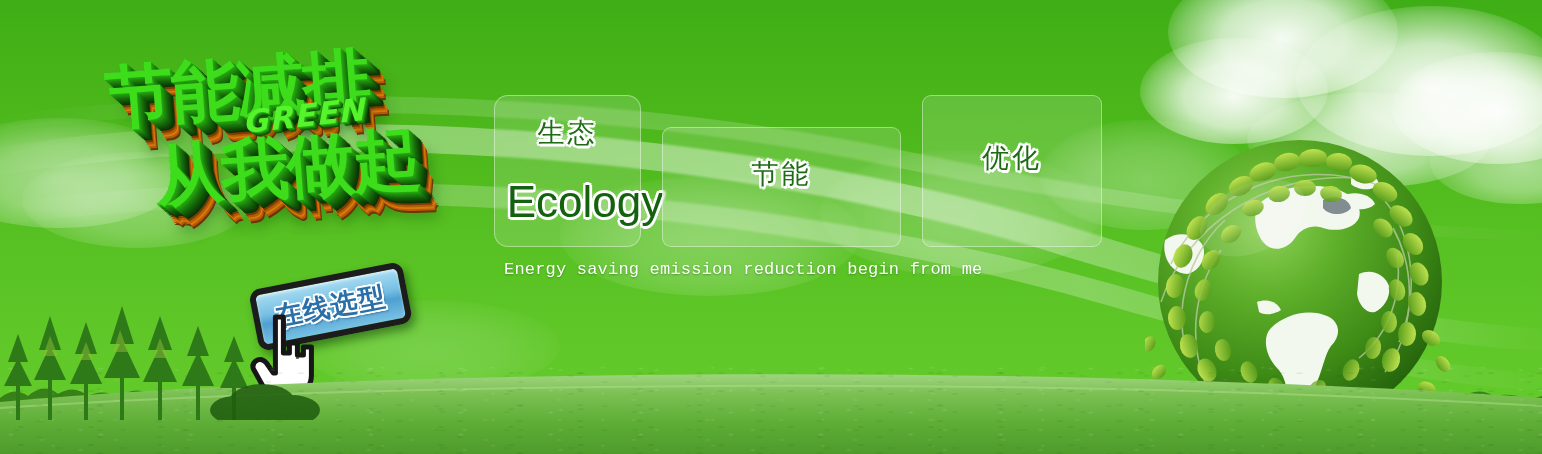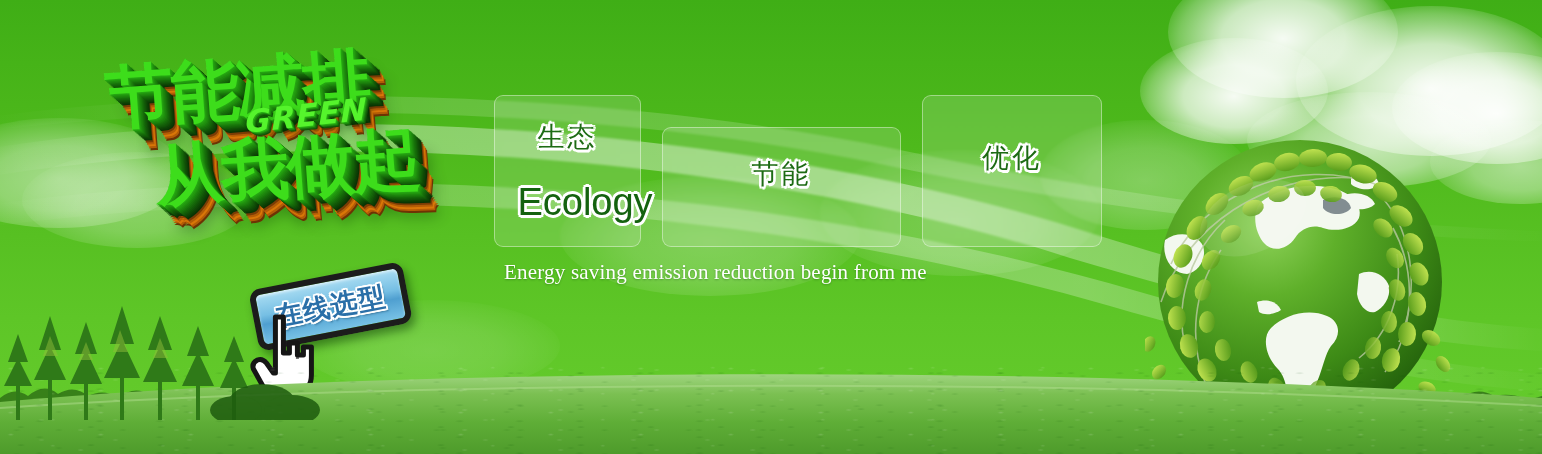--- a/index.html
+++ b/index.html
@@ -189,7 +189,7 @@
     cursor: pointer;
     backdrop-filter: blur(1px);
   }
-  .card.w1 { width: 147px; }
+  .card.w1 { width: 147px; border-radius: 14px; }
   .card.w2 { width: 239px; margin-top: 32px; }
   .card.w3 { width: 180px; }
 

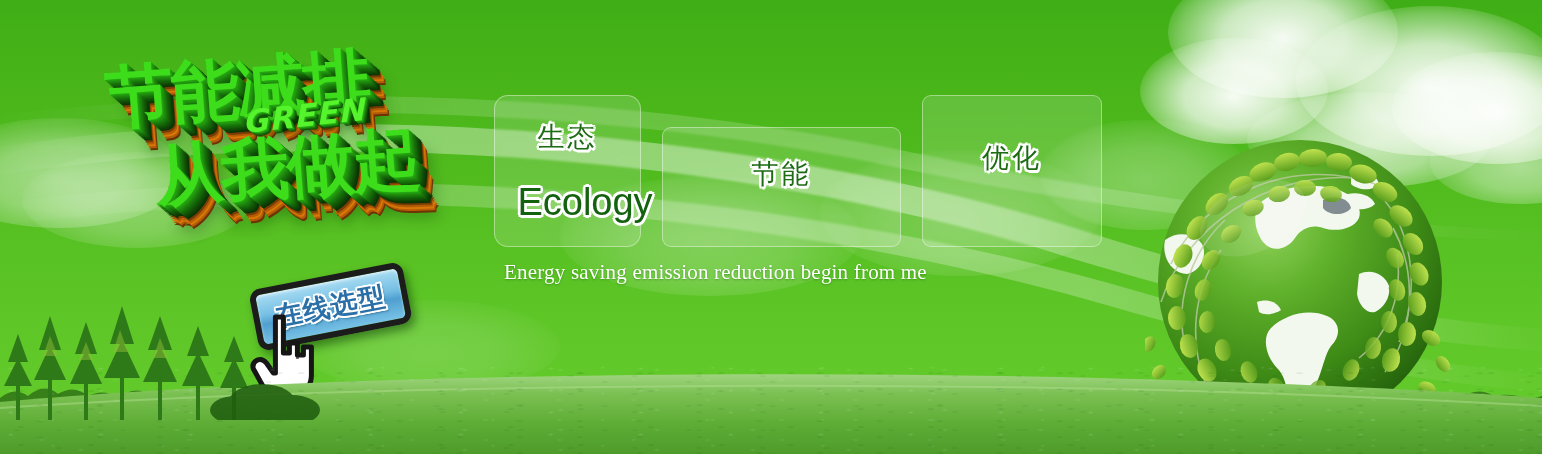--- a/index.html
+++ b/index.html
@@ -210,7 +210,7 @@
   }
   .card-en {
     font-family: "Liberation Sans", "DejaVu Sans", sans-serif;
-    font-size: 38px;
+    font-size: 44px;
     font-weight: normal;
     color: #14620f;
     text-shadow:

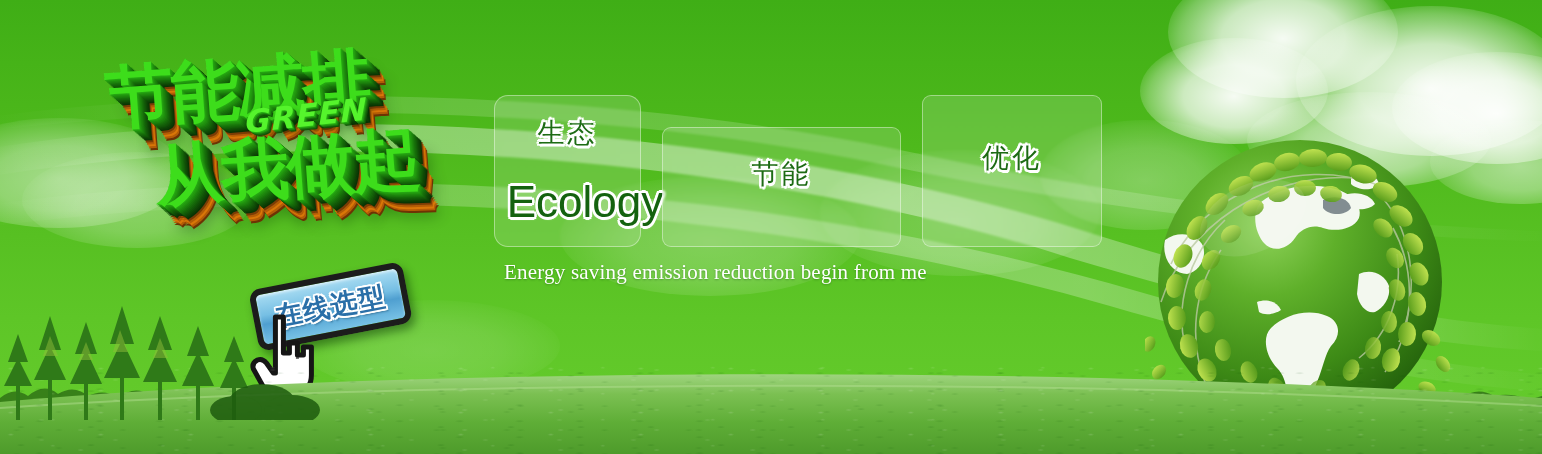--- a/index.html
+++ b/index.html
@@ -228,8 +228,8 @@
   #tagline {
     position: absolute;
     left: 504px; top: 260px;
-    font-family: Liberation Serif, serif;
-    font-size: 21px;
+    font-family: Liberation Mono, monospace;
+    font-size: 17px;
     color: #ffffff;
     letter-spacing: .2px;
     text-shadow: 0 1px 2px rgba(0,60,0,.35);

